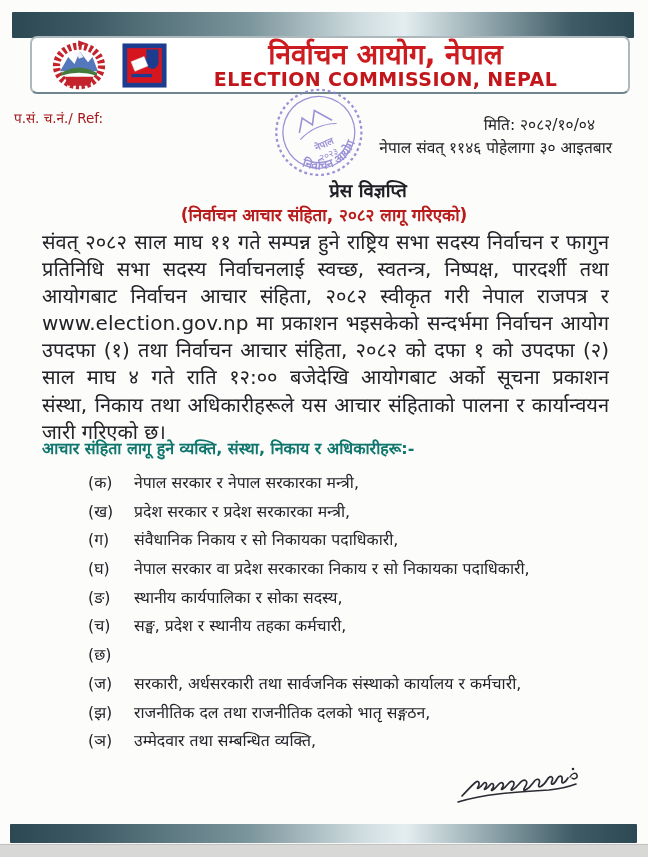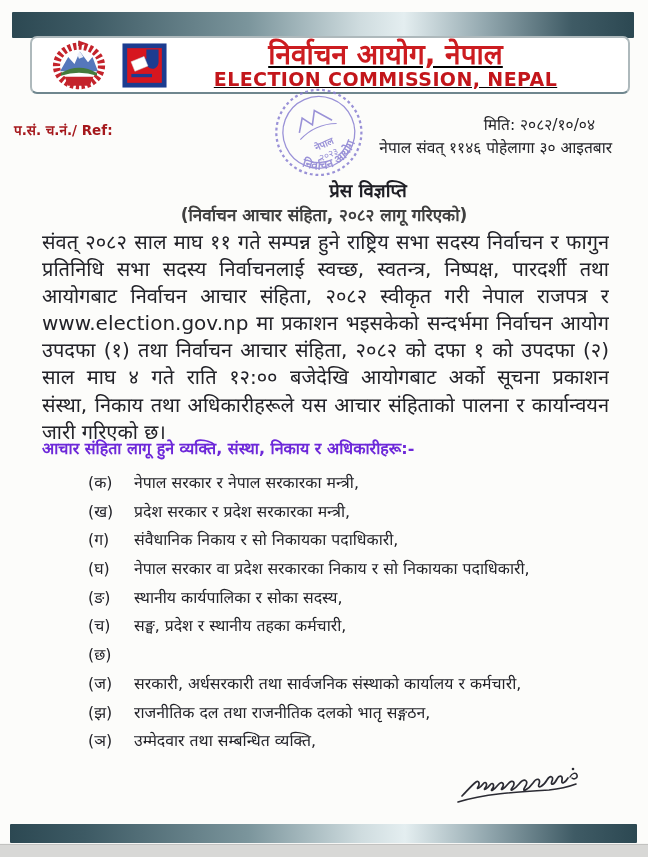--- a/index.html
+++ b/index.html
@@ -25,7 +25,7 @@
   }
   .emblem{width:54px;height:54px;flex:0 0 auto;}
   .eclogo{width:45px;height:45px;margin-left:16px;flex:0 0 auto;}
-  .header-titles{flex:1;text-align:center;line-height:1.02;padding-right:10px;text-decoration:underline;}
+  .header-titles{flex:1;text-align:center;line-height:1.02;padding-right:10px;}
   .title-np{color:#cc1c20;font-size:28px;font-weight:bold;}
   .title-en{color:#c3161b;font-size:19px;font-weight:bold;letter-spacing:.4px;}
 

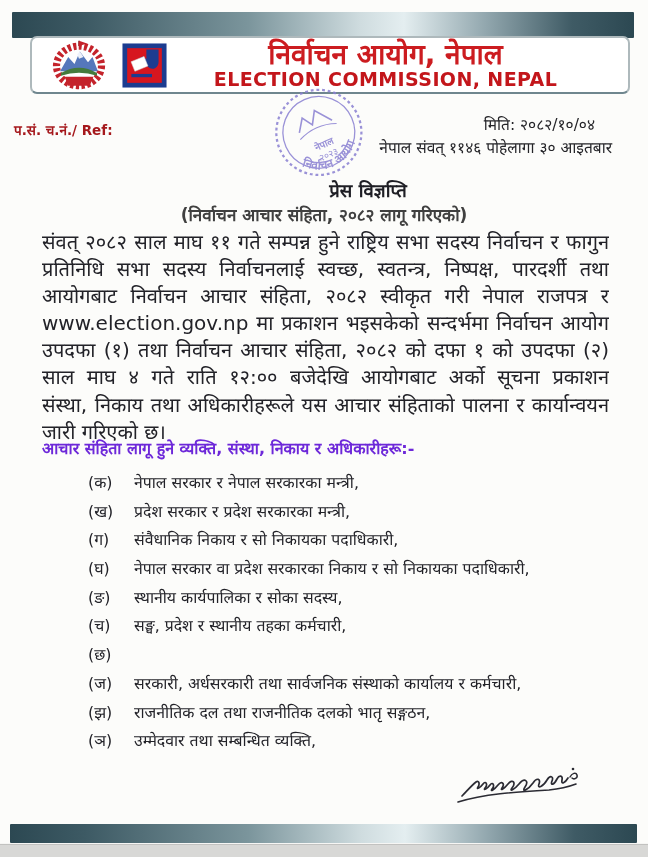--- a/index.html
+++ b/index.html
@@ -29,7 +29,7 @@
   .title-np{color:#cc1c20;font-size:28px;font-weight:bold;}
   .title-en{color:#c3161b;font-size:19px;font-weight:bold;letter-spacing:.4px;}
 
-  .ref{position:absolute;left:14px;top:109px;color:#a5181c;font-weight:bold;font-size:13.5px;margin-top:12px;}
+  .ref{position:absolute;left:14px;top:109px;color:#a5181c;font-weight:normal;font-size:13.5px;}
 
   .stamp{position:absolute;left:266px;top:83px;width:108px;height:104px;transform:rotate(-24deg);opacity:.85;}
 

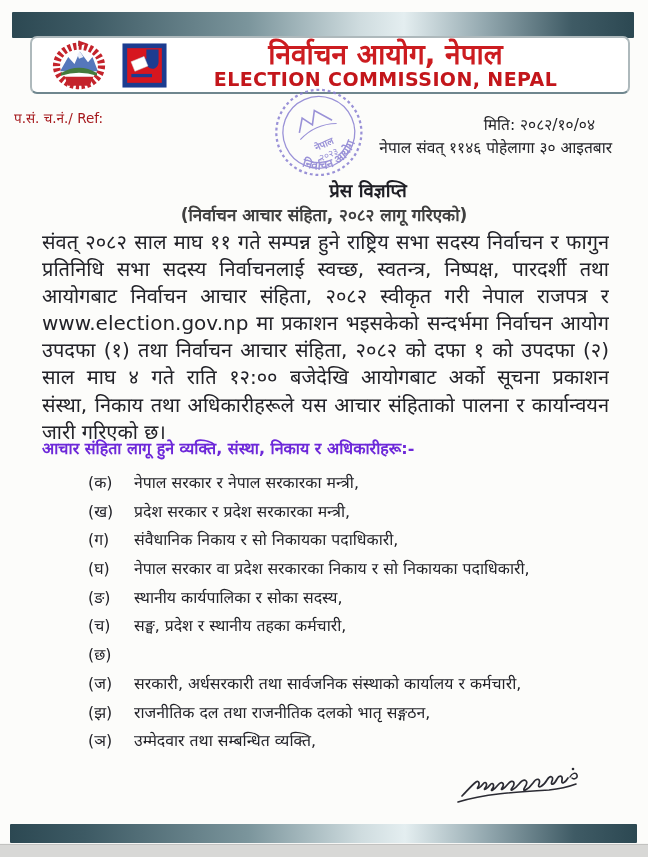--- a/index.html
+++ b/index.html
@@ -37,7 +37,7 @@
   .date-1{padding-right:17px;}
 
   .doc-title{position:absolute;left:0;width:648px;top:177px;text-align:center;font-size:18.5px;font-weight:bold;color:#1e1e24;margin-left:44px;}
-  .doc-subtitle{position:absolute;left:0;width:648px;top:203px;text-align:center;font-size:17px;font-weight:bold;color:#404040;}
+  .doc-subtitle{position:absolute;left:0;width:648px;top:203px;text-align:center;font-size:17px;font-weight:bold;color:#b91c1c;}
 
   .para{position:absolute;left:42px;top:229px;width:567px;font-size:20px;color:#222228;}
   .pline{height:27.1px;line-height:27px;text-align:justify;text-align-last:justify;overflow:hidden;}

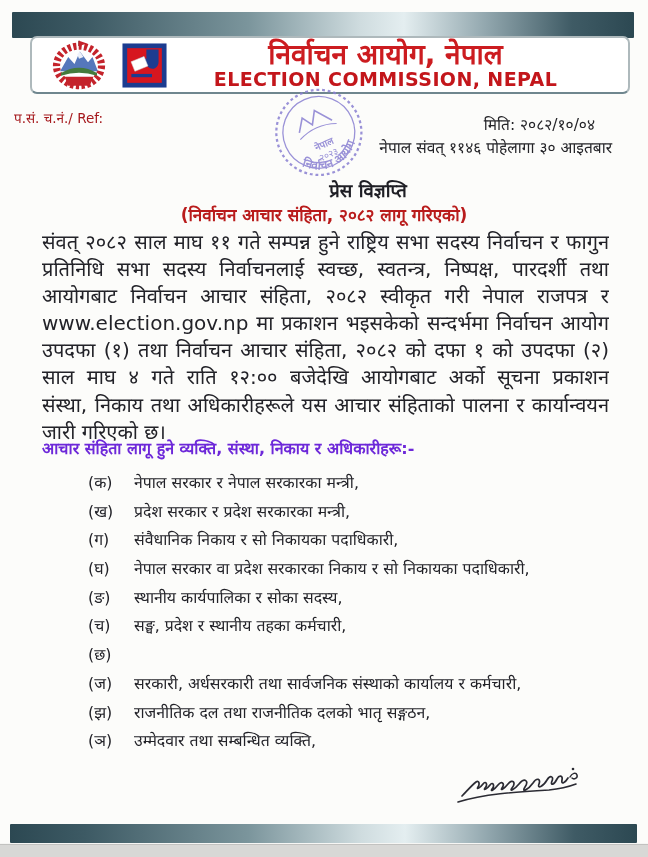--- a/index.html
+++ b/index.html
@@ -43,7 +43,7 @@
   .pline{height:27.1px;line-height:27px;text-align:justify;text-align-last:justify;overflow:hidden;}
   .pline.last{text-align-last:left;}
 
-  .list-heading{position:absolute;left:42px;top:437px;font-size:16px;font-weight:bold;color:#6d28d9;}
+  .list-heading{position:absolute;left:42px;top:437px;font-size:16px;font-weight:bold;color:#0f766e;}
 
   .list{position:absolute;left:88px;top:471px;font-size:15.8px;color:#222228;}
   .list-item{display:flex;height:28.7px;align-items:flex-start;}

